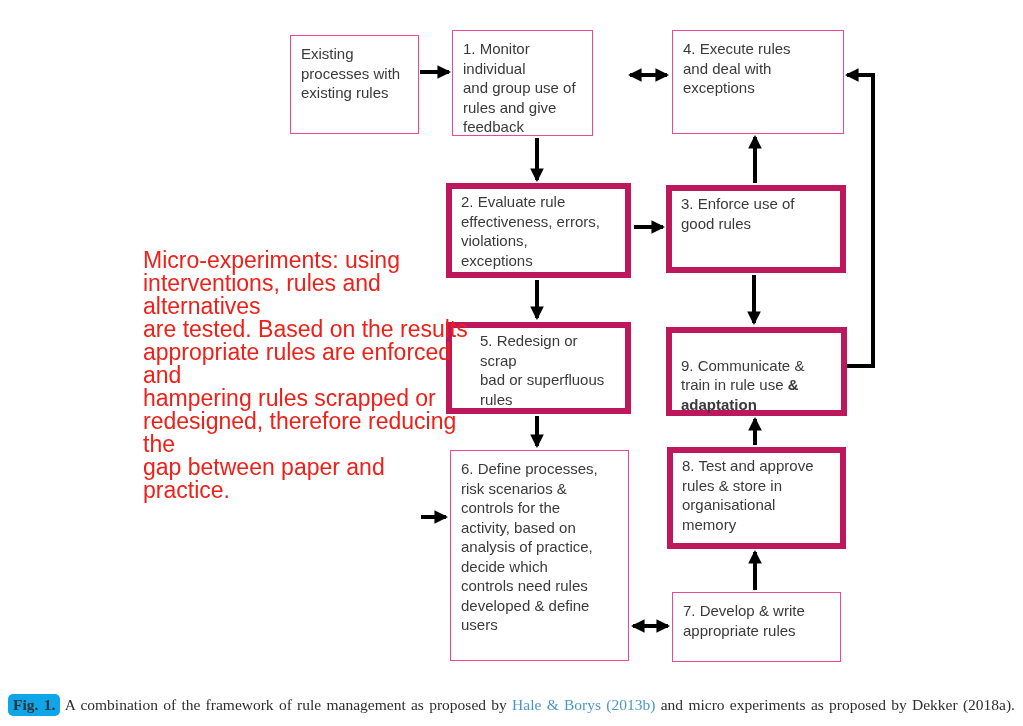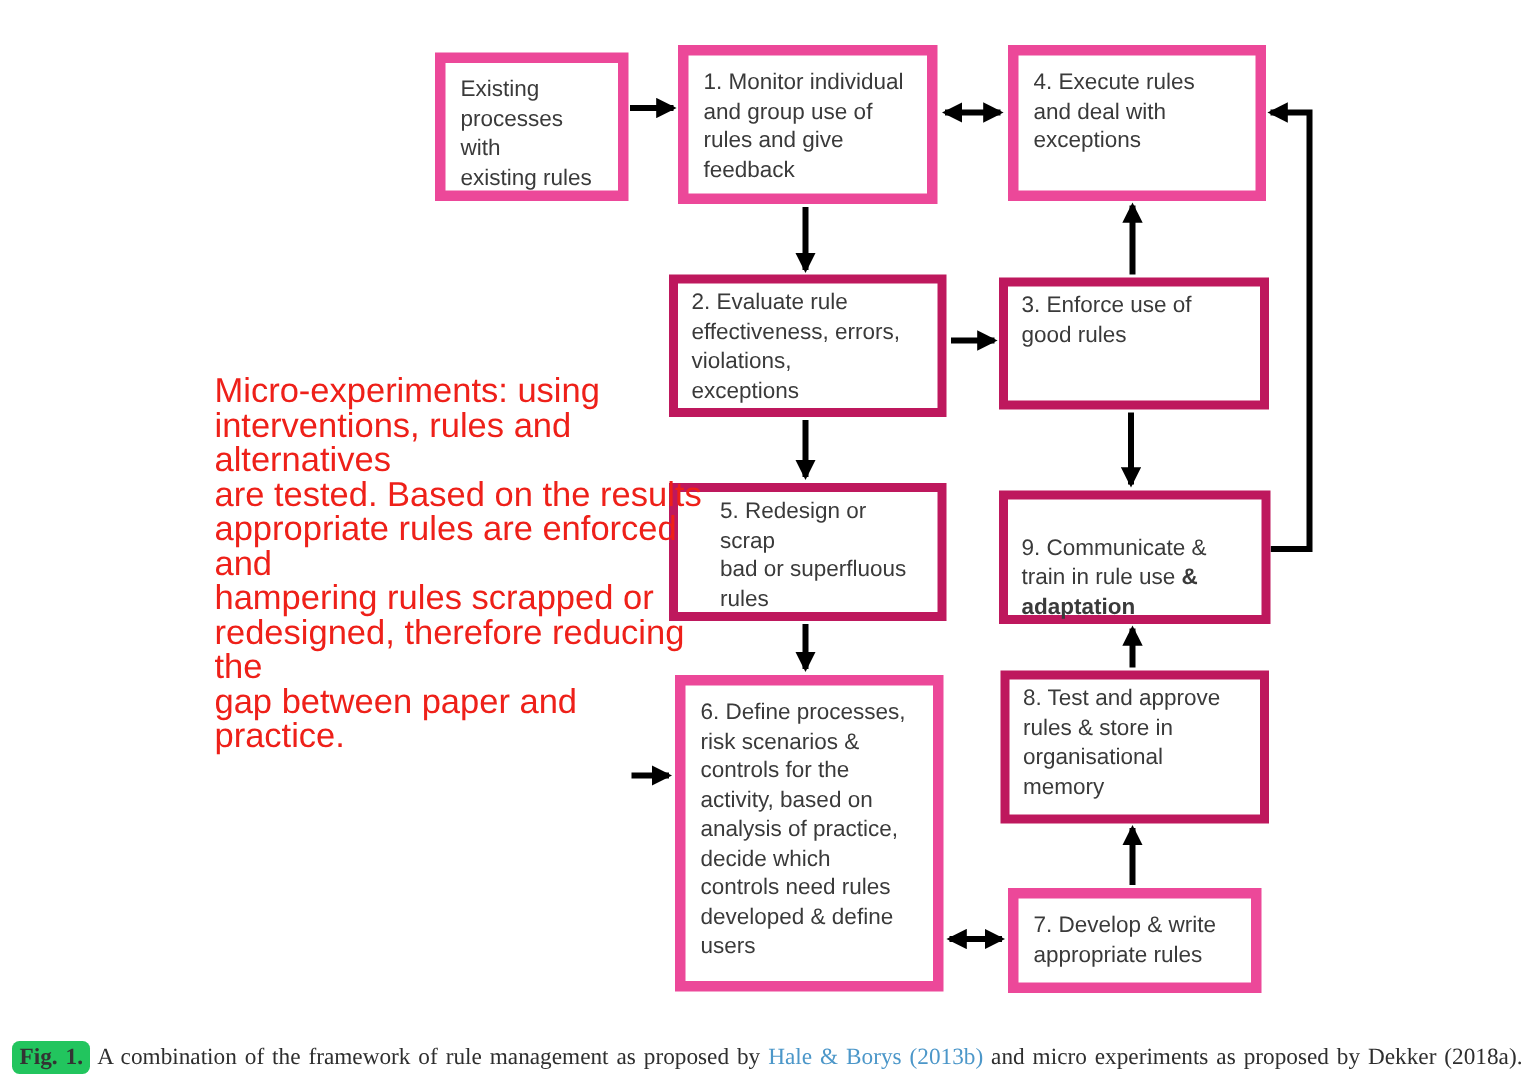--- a/index.html
+++ b/index.html
@@ -7,7 +7,7 @@
          font-family:"Liberation Sans",sans-serif;}
   .box{position:absolute;box-sizing:border-box;background:#ffffff;color:#3a3a3a;
        font-size:15px;line-height:19.5px;white-space:pre-line;}
-  .box.blue{border:7px solid #ec4899;padding:8px 8px 6px 10px;}
+  .box.blue{border:1px solid #ec4899;padding:8px 8px 6px 10px;}
   .box.red{border:6px solid #be185d;padding:3px 8px 3px 9px;}
   .bold{font-weight:bold;}
   .annotation{position:absolute;left:143px;top:249px;width:330px;color:#ee2019;

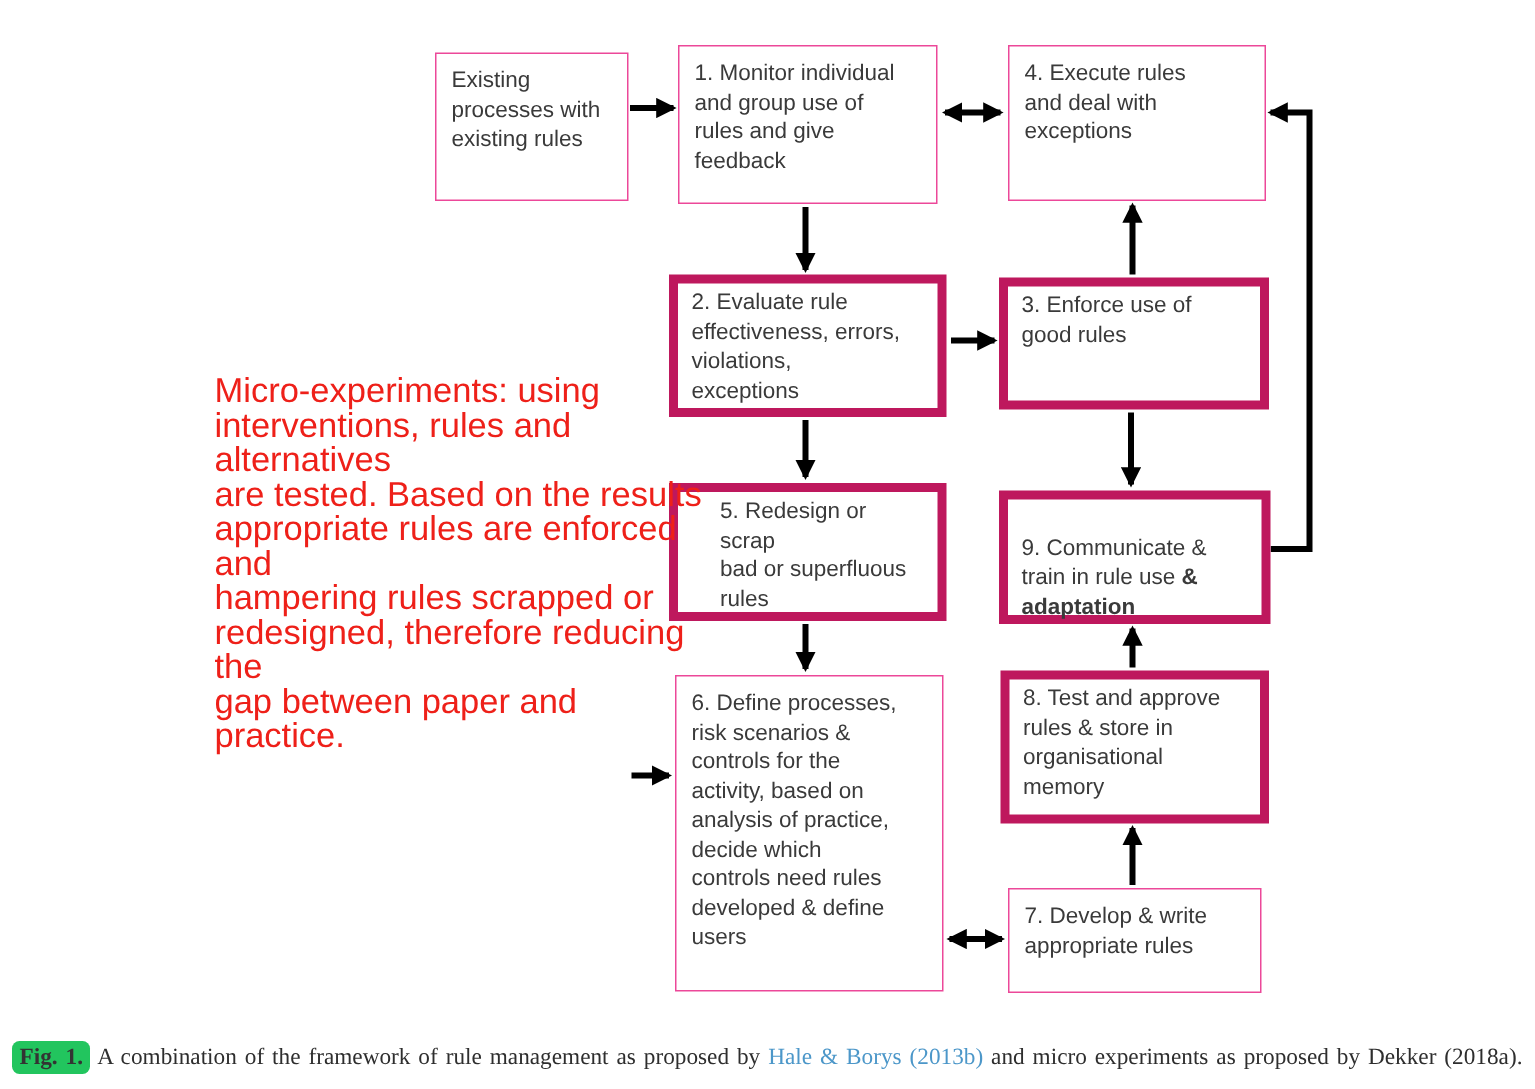--- a/index.html
+++ b/index.html
@@ -50,7 +50,7 @@
 processes with
 existing rules</div>
 
-  <div class="box blue" style="left:452px;top:30px;width:173px;height:106px;">1. Monitor individual
+  <div class="box blue" style="left:452px;top:30px;width:141px;height:106px;">1. Monitor individual
 and group use of
 rules and give
 feedback</div>

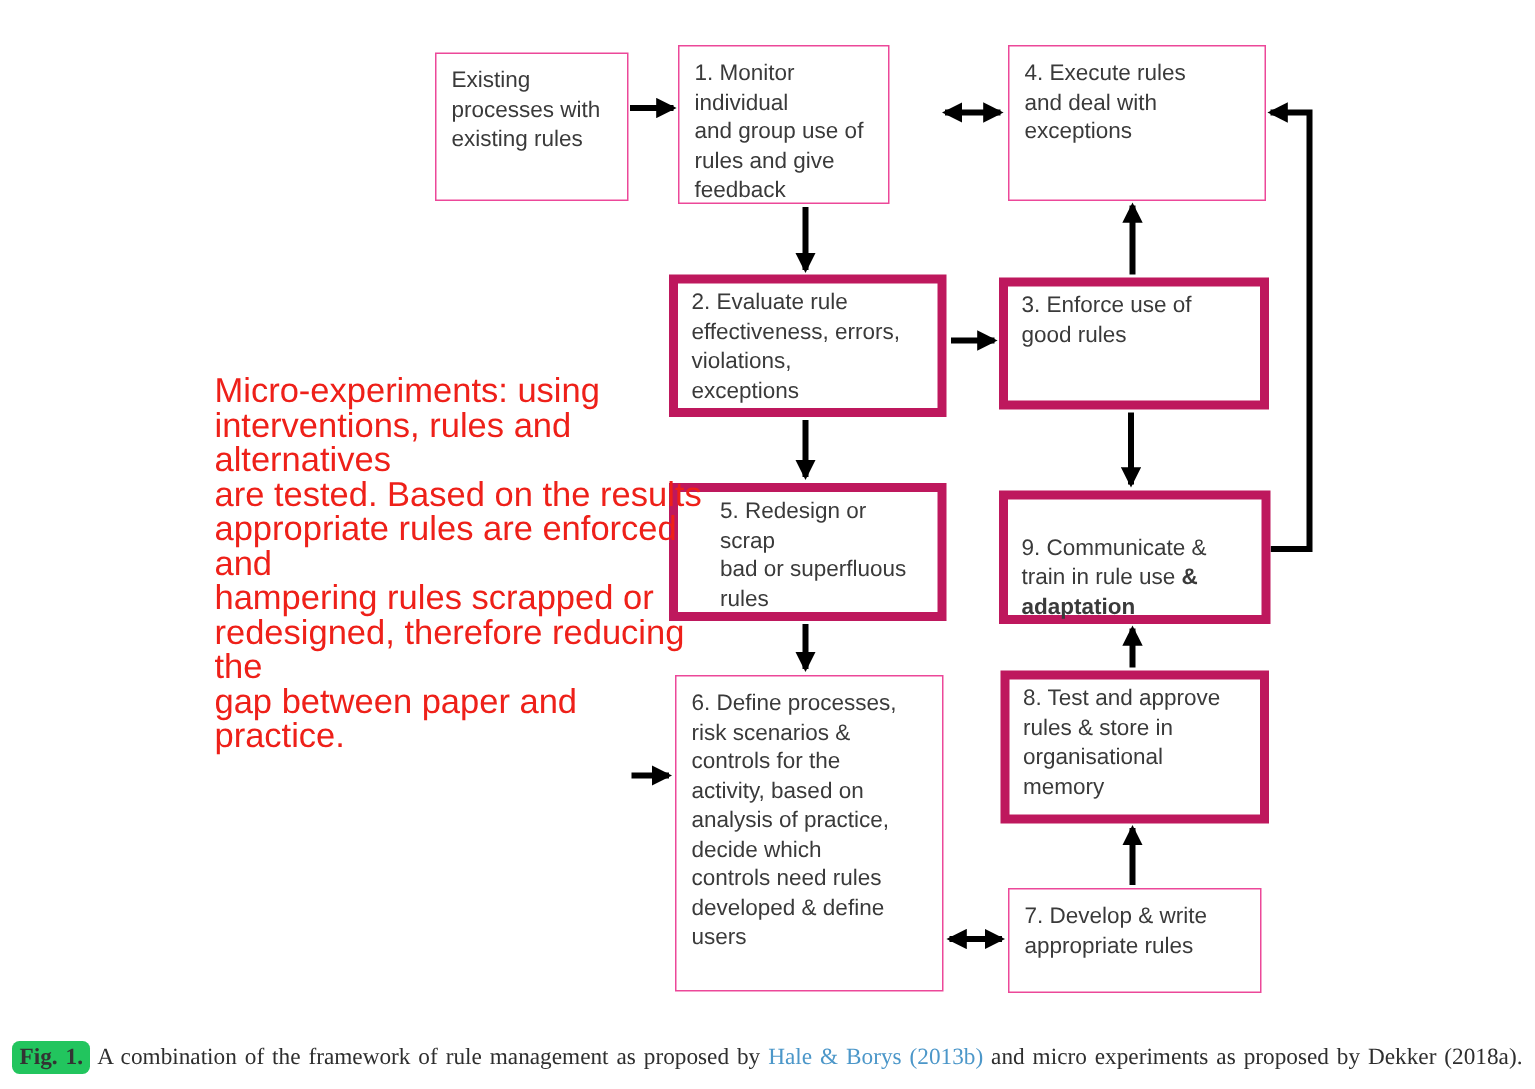--- a/index.html
+++ b/index.html
@@ -16,7 +16,7 @@
   .caption{position:absolute;left:8px;top:692px;width:1007px;
            font-family:"Liberation Serif",serif;font-size:15.5px;color:#2e2e2e;
            text-align:justify;text-align-last:justify;line-height:26px;}
-  .fig-label{font-weight:bold;background:#22c55e;color:#333333;
+  .fig-label{font-weight:bold;background:#0ea5e9;color:#333333;
              padding:2px 5px 3px 5px;border-radius:5px;font-family:Liberation Serif, serif;}
   .cite-link{color:#4c97c9;cursor:pointer;}
 </style>

